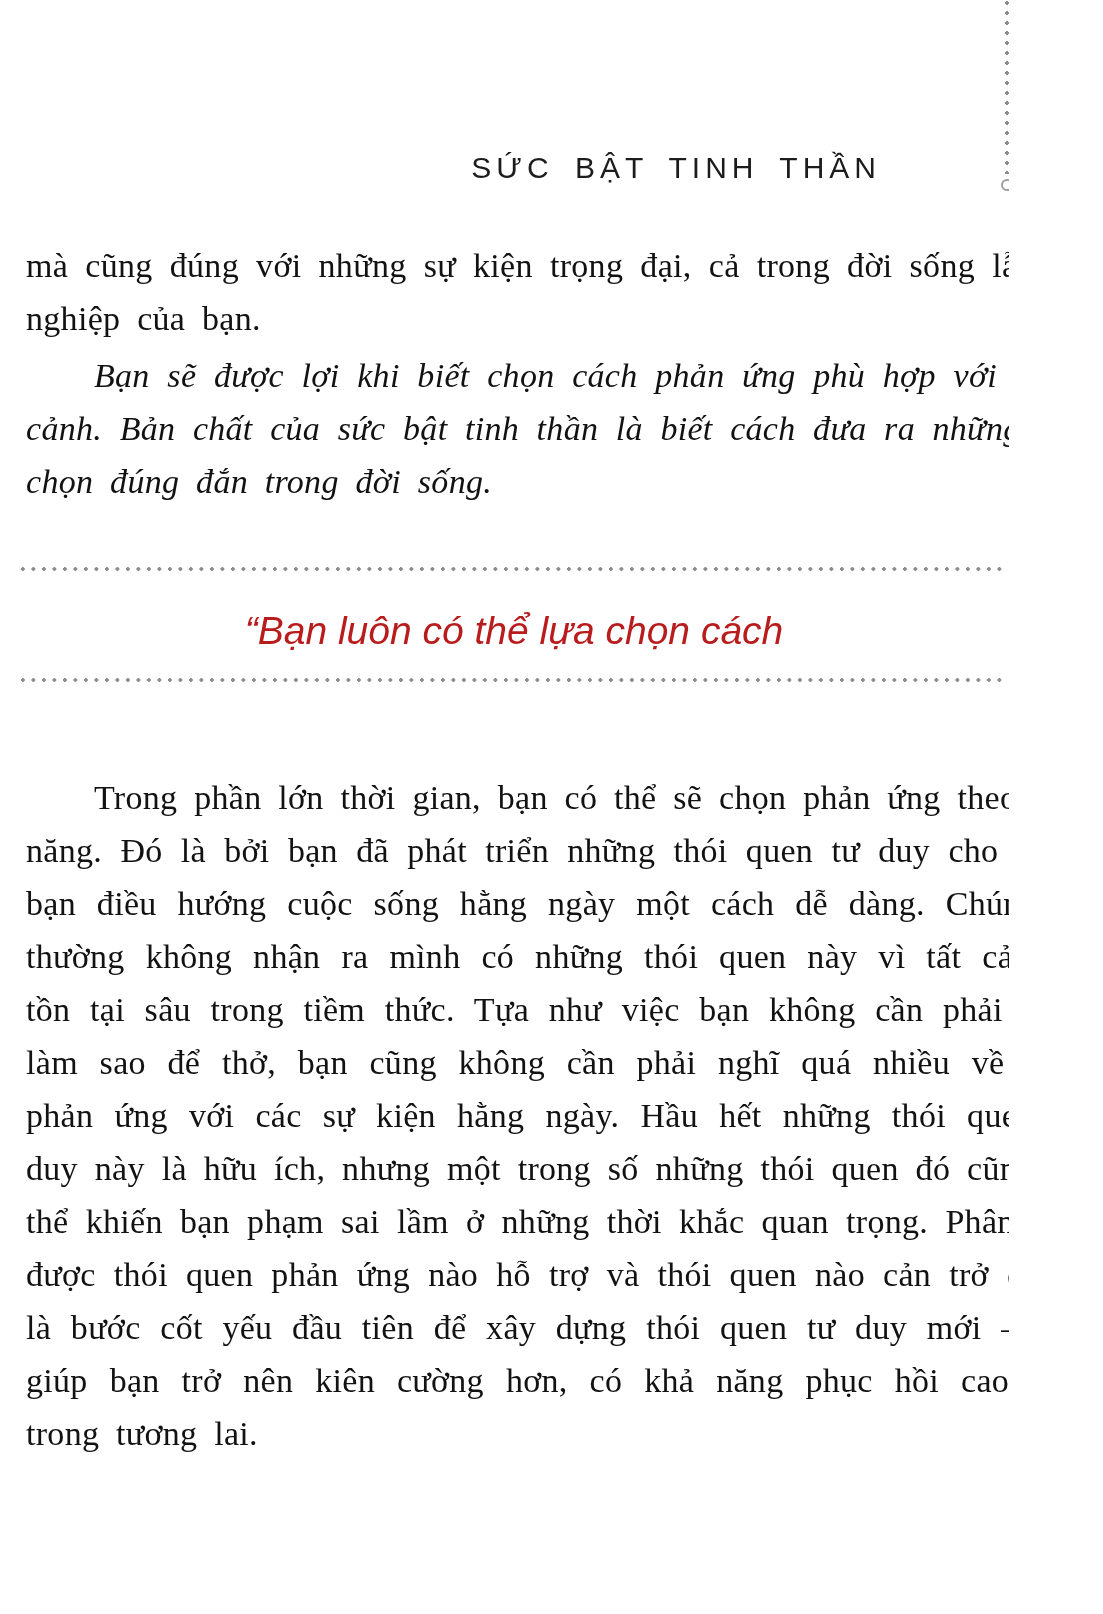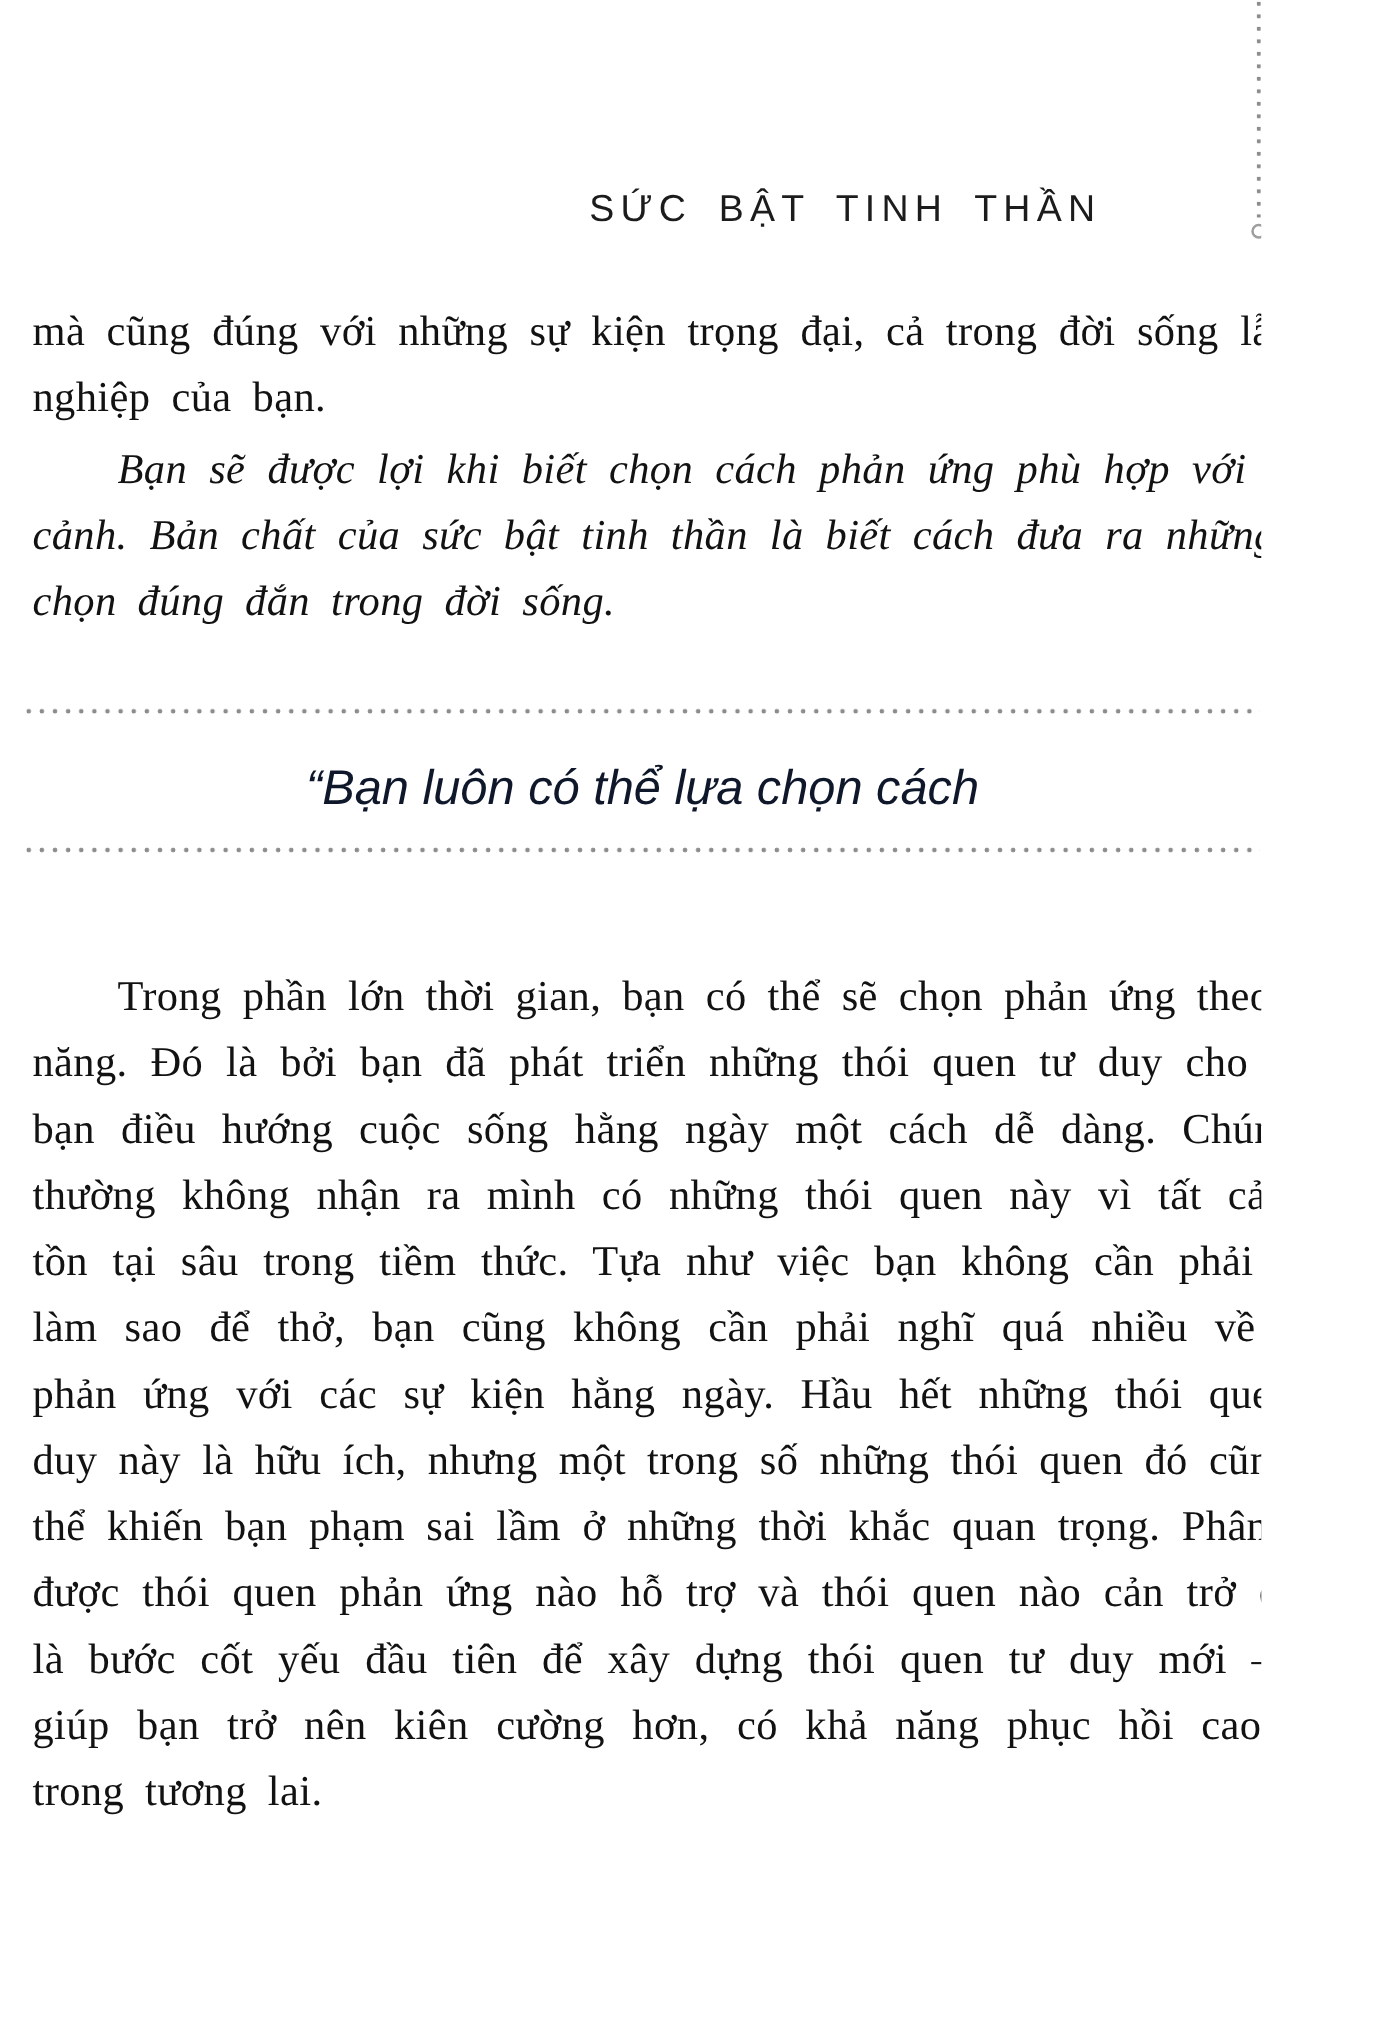--- a/index.html
+++ b/index.html
@@ -107,7 +107,7 @@
     font-weight: 300;
     font-size: 39px;
     line-height: 61px;
-    color: #0f172a;
+    color: #b91c1c;
   }
   .para.after-quote {
     margin-top: 88px;

